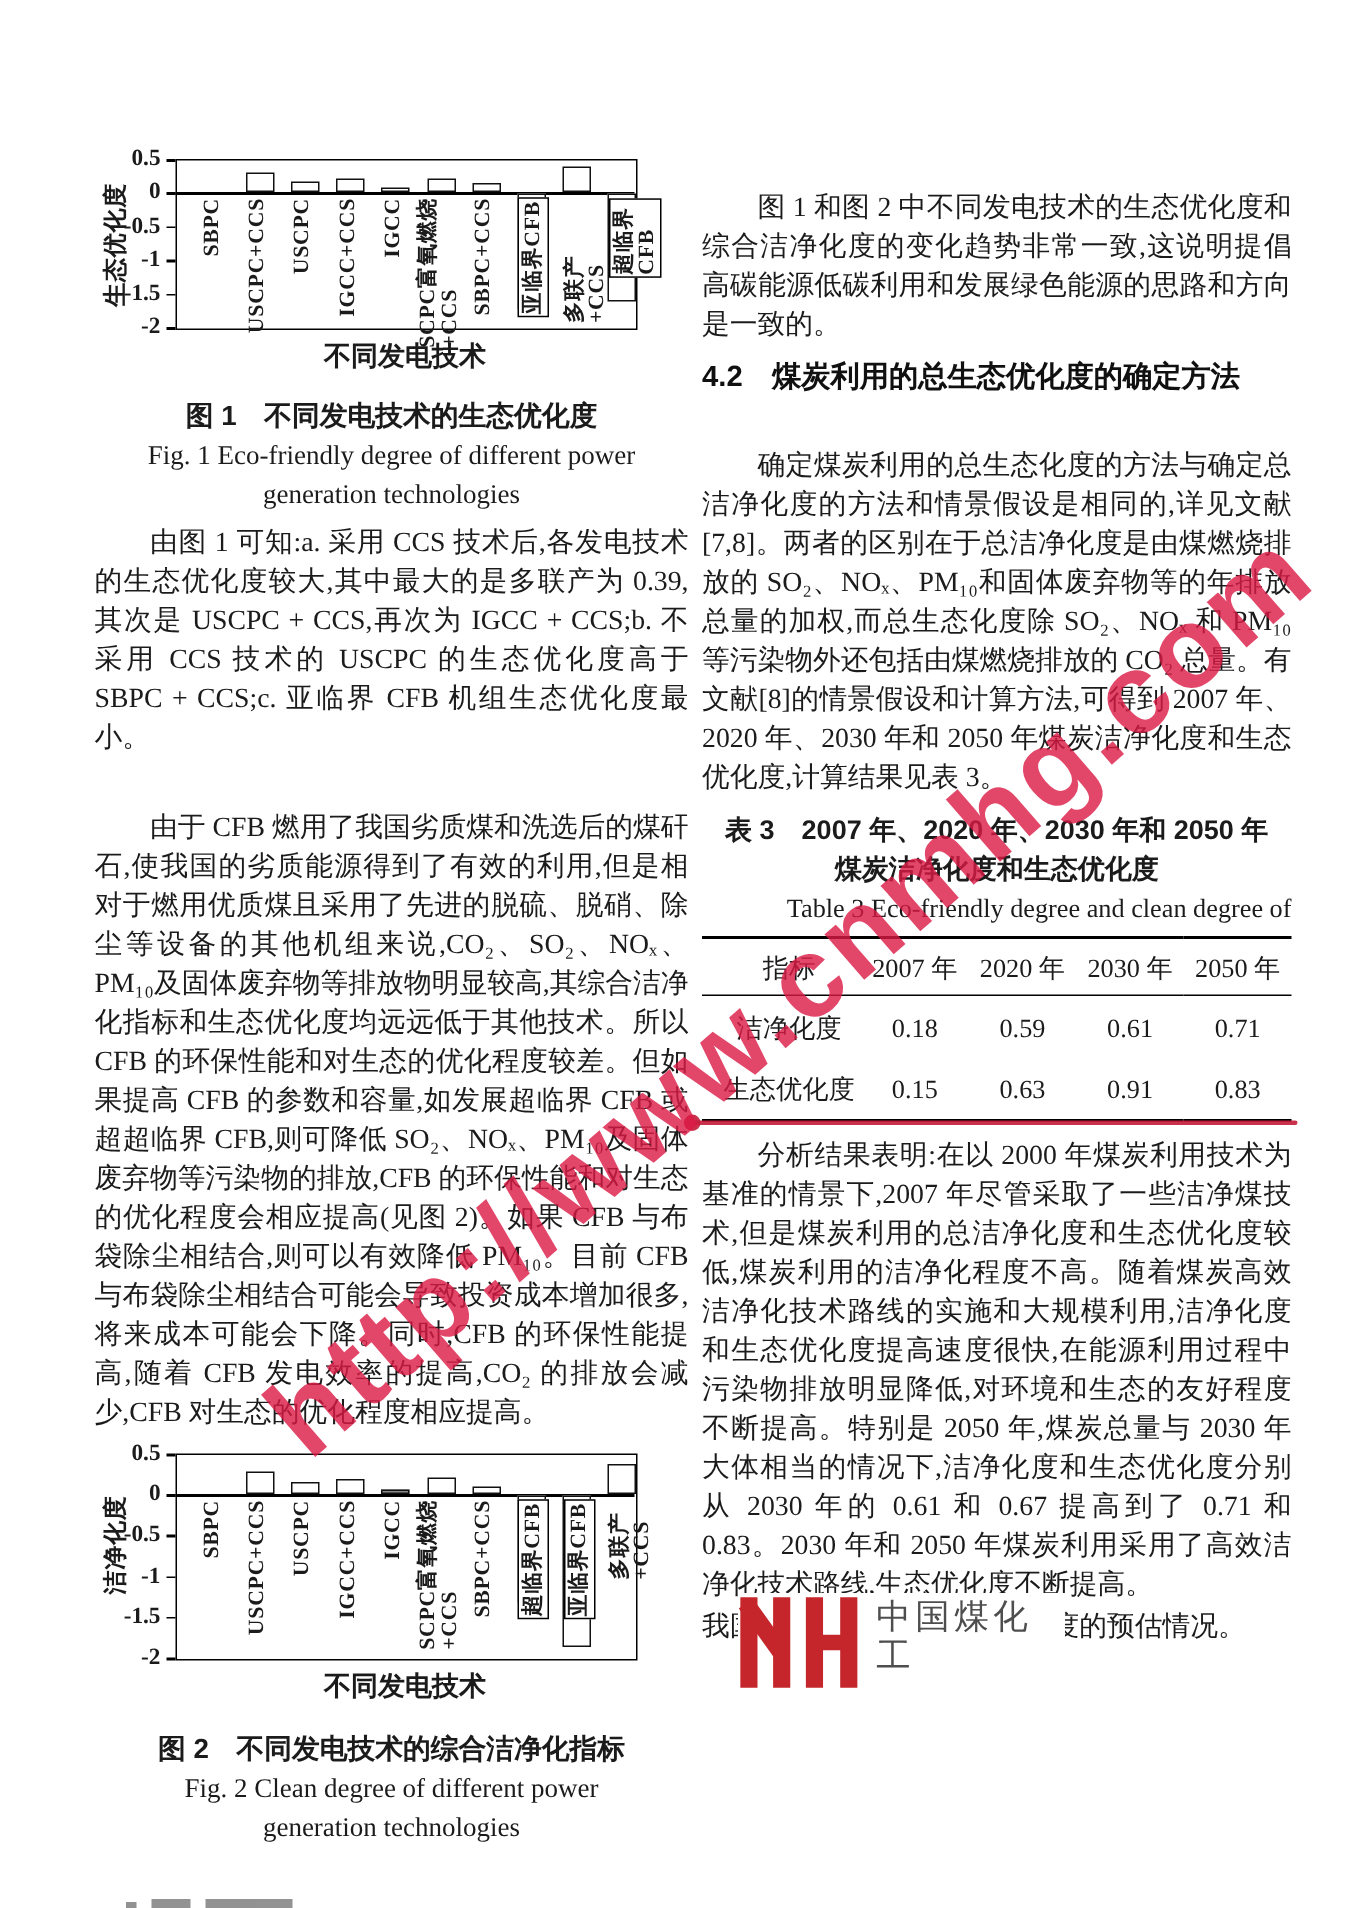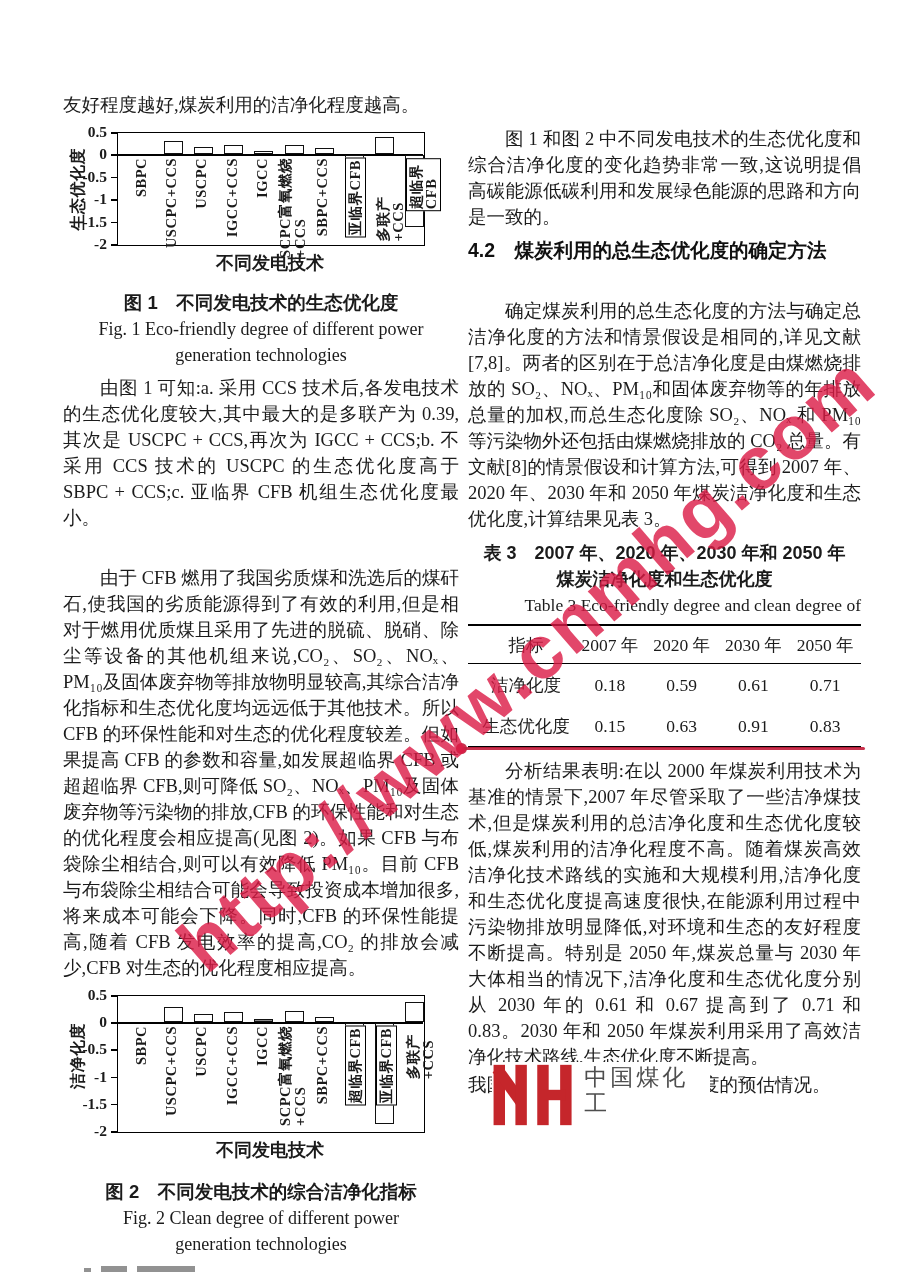--- a/index.html
+++ b/index.html
@@ -65,7 +65,6 @@
 <body>
 
 <div class="col col-left">
-  <div class="para">友好程度越好,煤炭利用的洁净化程度越高。</div>
 
   <div class="chart" id="chart-fig1" style="height:150px;">
       <div class="plotbox" style="left: 54px; top: 2px; width: 306px; height: 112px;"></div>

